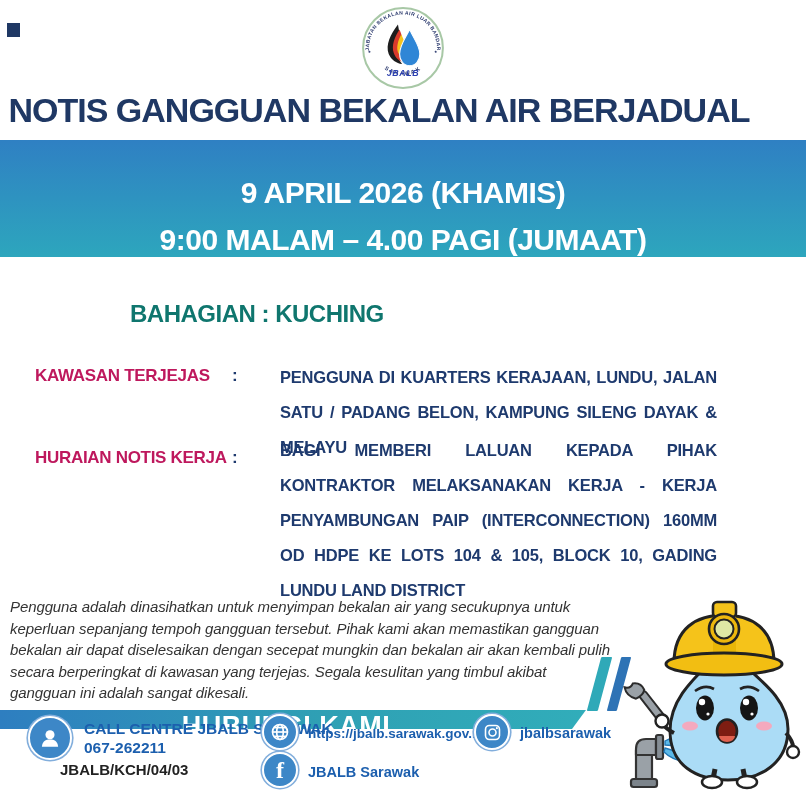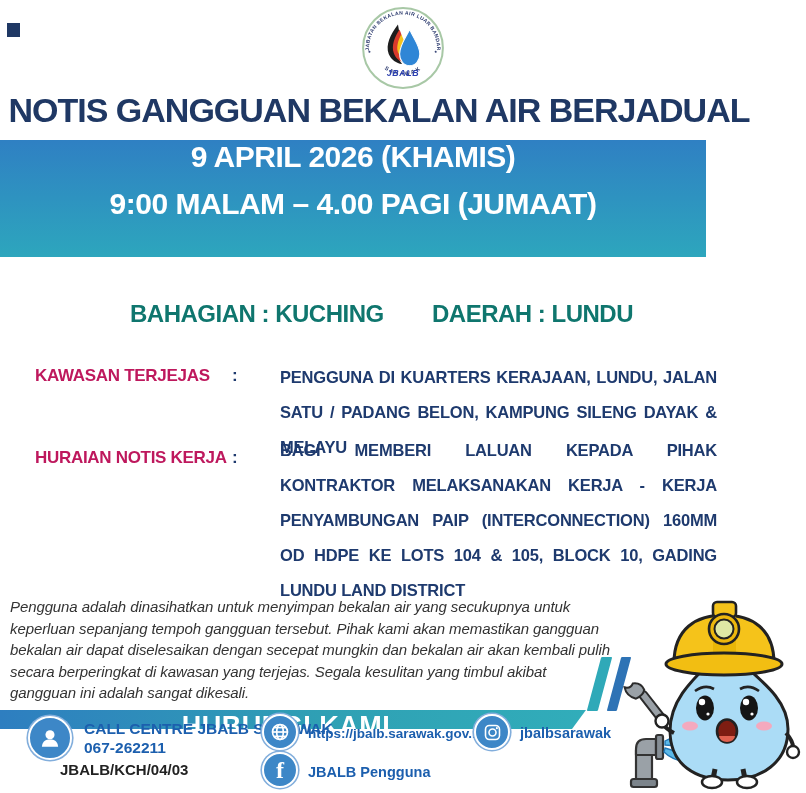--- a/index.html
+++ b/index.html
@@ -14,9 +14,9 @@
   .title{left:0;top:91px;width:758px;text-align:center;color:#1F3864;
          font-size:34px;font-weight:bold;letter-spacing:-1px;}
   
-  .banner{left:0;top:140px;width:706px;height:117px;
+  .banner{left:0;top:140px;width:806px;height:117px;
           background:linear-gradient(180deg,#2F80C3 0%,#2DA6BD 100%);
-          display:flex;flex-direction:column;align-items:center;justify-content:flex-start;gap:13px;}
+          display:flex;flex-direction:column;align-items:center;justify-content:flex-end;gap:13px;}
   .banner .line{color:#fff;font-weight:bold;font-size:30px;letter-spacing:-0.5px;}
   
   .region-label{top:300px;color:#0f766e;font-weight:bold;font-size:24px;letter-spacing:-0.5px;}

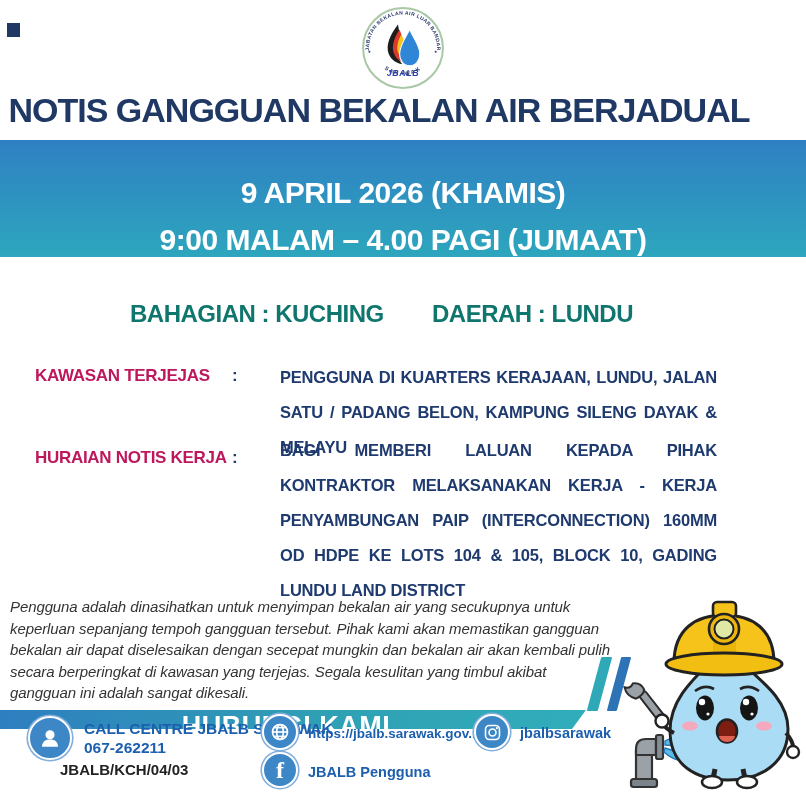--- a/index.html
+++ b/index.html
@@ -97,7 +97,6 @@
   </div>
 
   <div class="abs region-label bahagian">BAHAGIAN : KUCHING</div>
-  <div class="abs region-label daerah">DAERAH : LUNDU</div>
 
   <div class="abs d-label" style="left:35px;top:366px;">KAWASAN TERJEJAS</div>
   <div class="abs d-colon" style="left:232px;top:366px;">:</div>

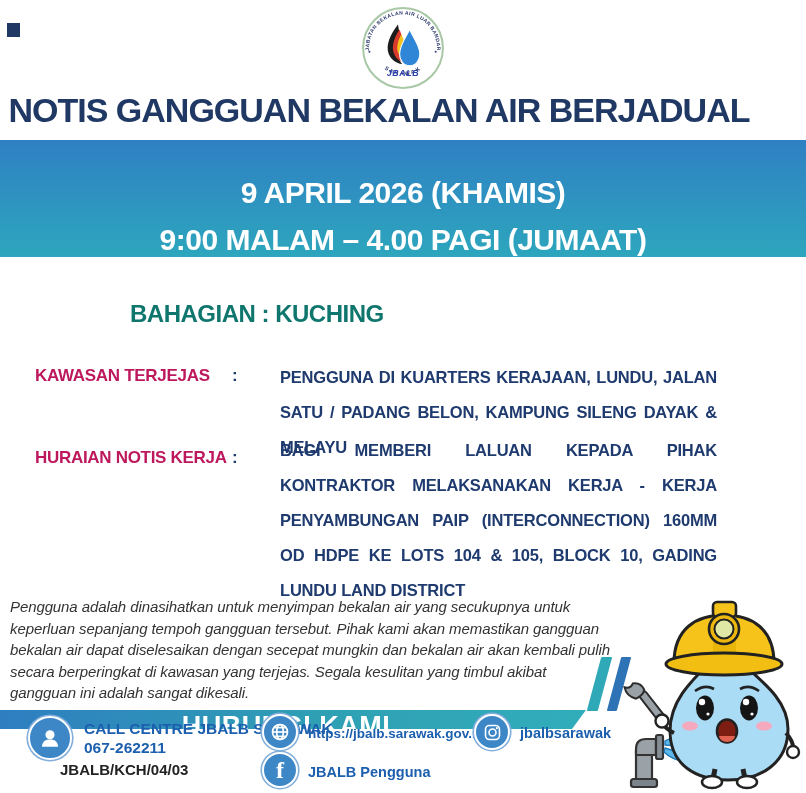--- a/index.html
+++ b/index.html
@@ -138,7 +138,7 @@
   <div class="abs cicon fb-icon">
     <span class="fb-glyph">f</span>
   </div>
-  <div class="abs c-text fb-text">JBALB Pengguna</div>
+  <div class="abs c-text fb-text">JBALB Sarawak</div>
 
   <div class="abs cicon ig-icon">
     <svg viewBox="0 0 24 24" width="21" height="21" fill="none" stroke="#fff" stroke-width="1.8">

